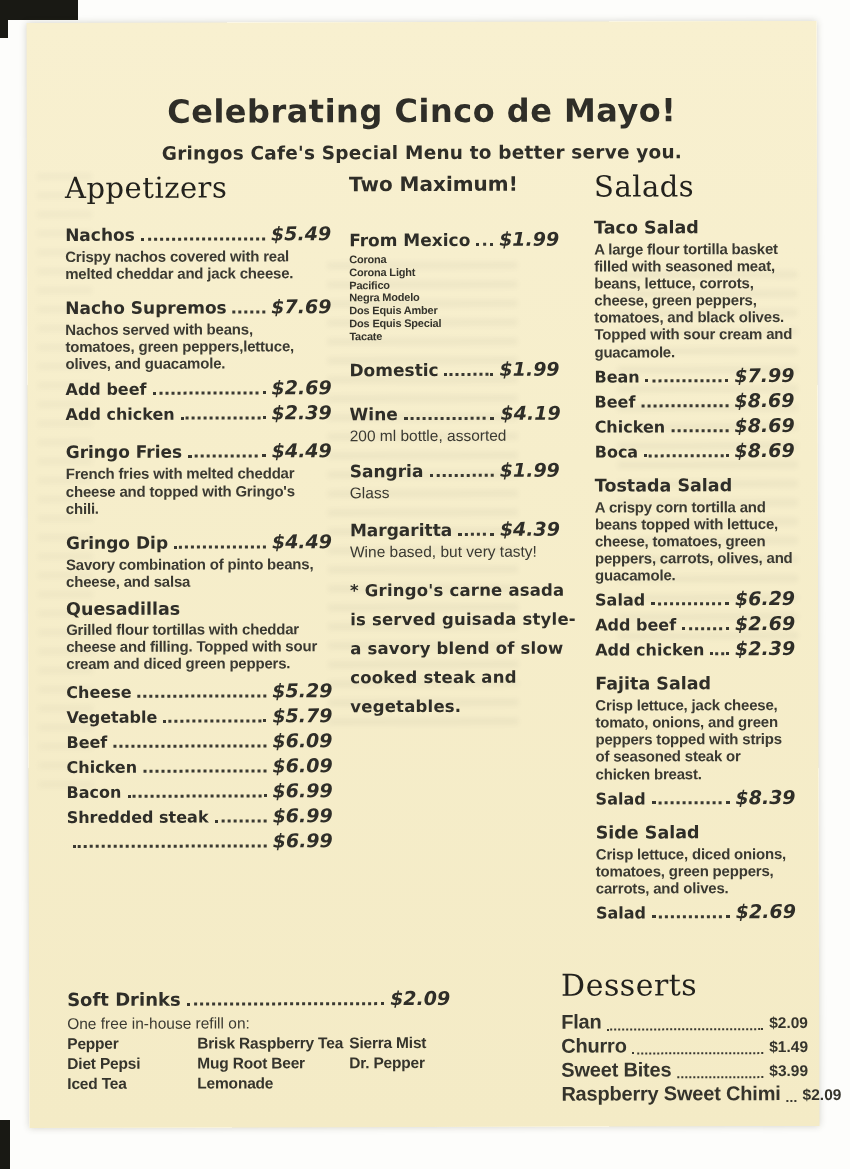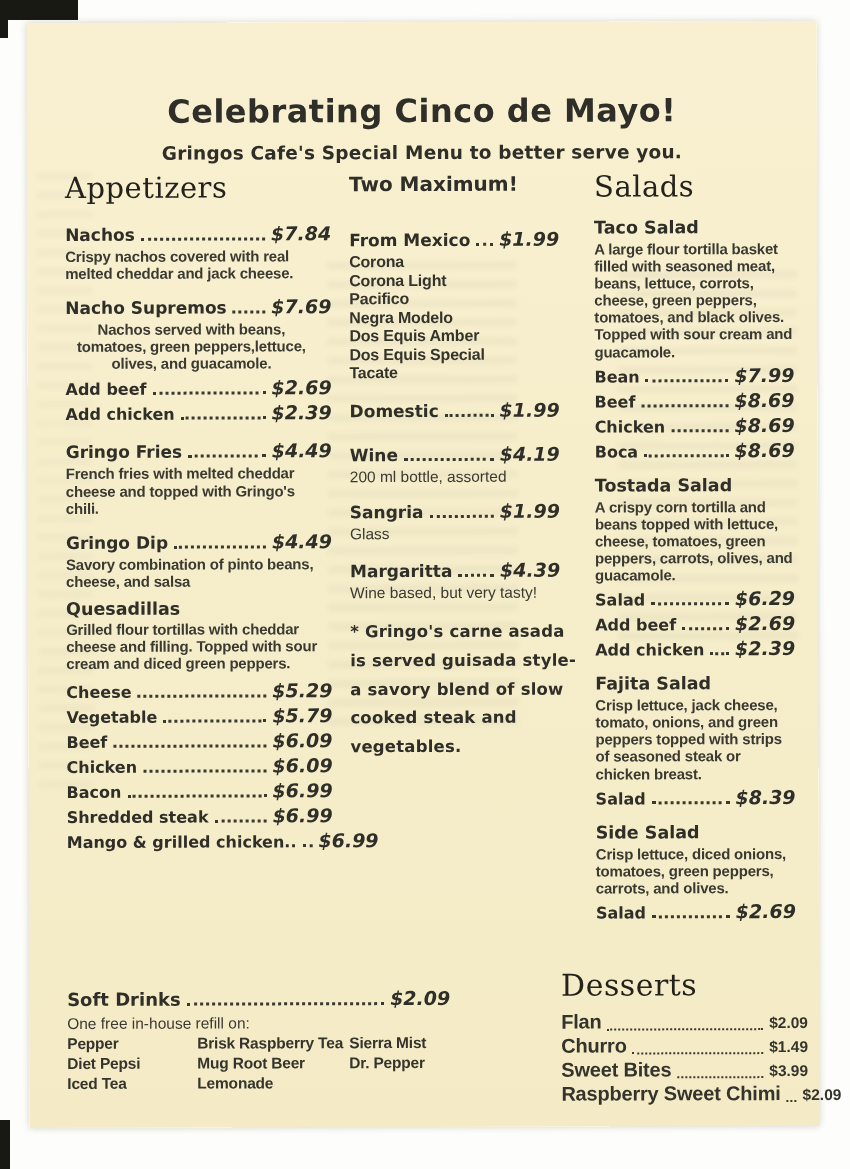--- a/index.html
+++ b/index.html
@@ -105,7 +105,7 @@
       <div class="row">
         <span class="m-name hand">Nachos</span>
         <span class="leader"></span>
-        <span class="m-price hand">$7.84</span>
+        <span class="m-price hand">$5.49</span>
       </div>
       <div class="desc w252">Crispy nachos covered with real melted cheddar and jack cheese.</div>
 

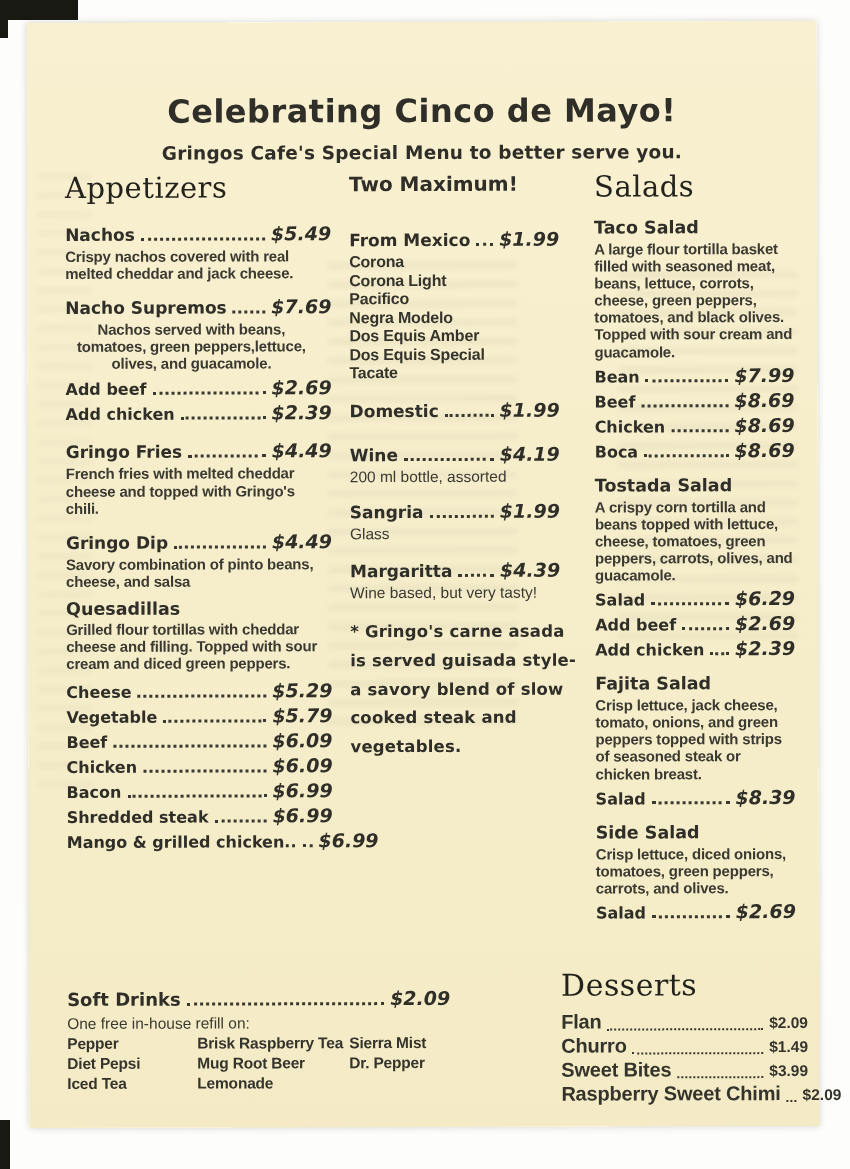--- a/index.html
+++ b/index.html
@@ -53,7 +53,7 @@
 
   .two-max{font-size:20px;margin:2px 0 32px 0;}
   .beers{margin:0 0 16px 0;}
-  .beer{font-family:"Liberation Sans",sans-serif;font-weight:bold;font-size:16px;
+  .beer{font-family:"Liberation Sans",sans-serif;font-weight:bold;font-size:11px;
         line-height:1.16;letter-spacing:-0.2px;color:#35342c;}
   .foot-note{font-size:16.5px;line-height:1.75;width:234px;margin-top:16px;letter-spacing:.2px;}
 

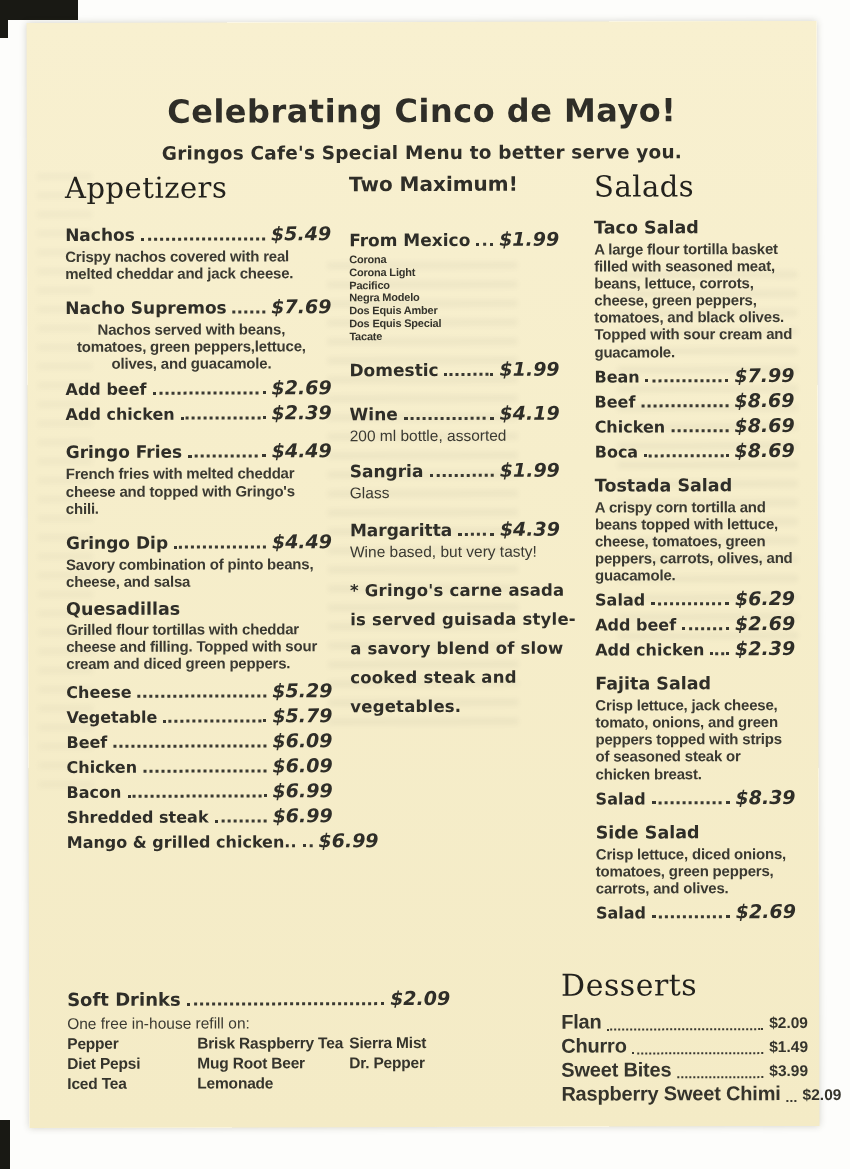--- a/index.html
+++ b/index.html
@@ -114,7 +114,7 @@
         <span class="leader"></span>
         <span class="m-price hand">$7.69</span>
       </div>
-      <div class="desc w252" style="margin-bottom:5px;text-align:center;">Nachos served with beans, tomatoes, green peppers,lettuce, olives, and guacamole.</div>
+      <div class="desc w252" style="margin-bottom:5px;">Nachos served with beans, tomatoes, green peppers,lettuce, olives, and guacamole.</div>
 
       <div class="row">
         <span class="m-name sm hand">Add beef</span>

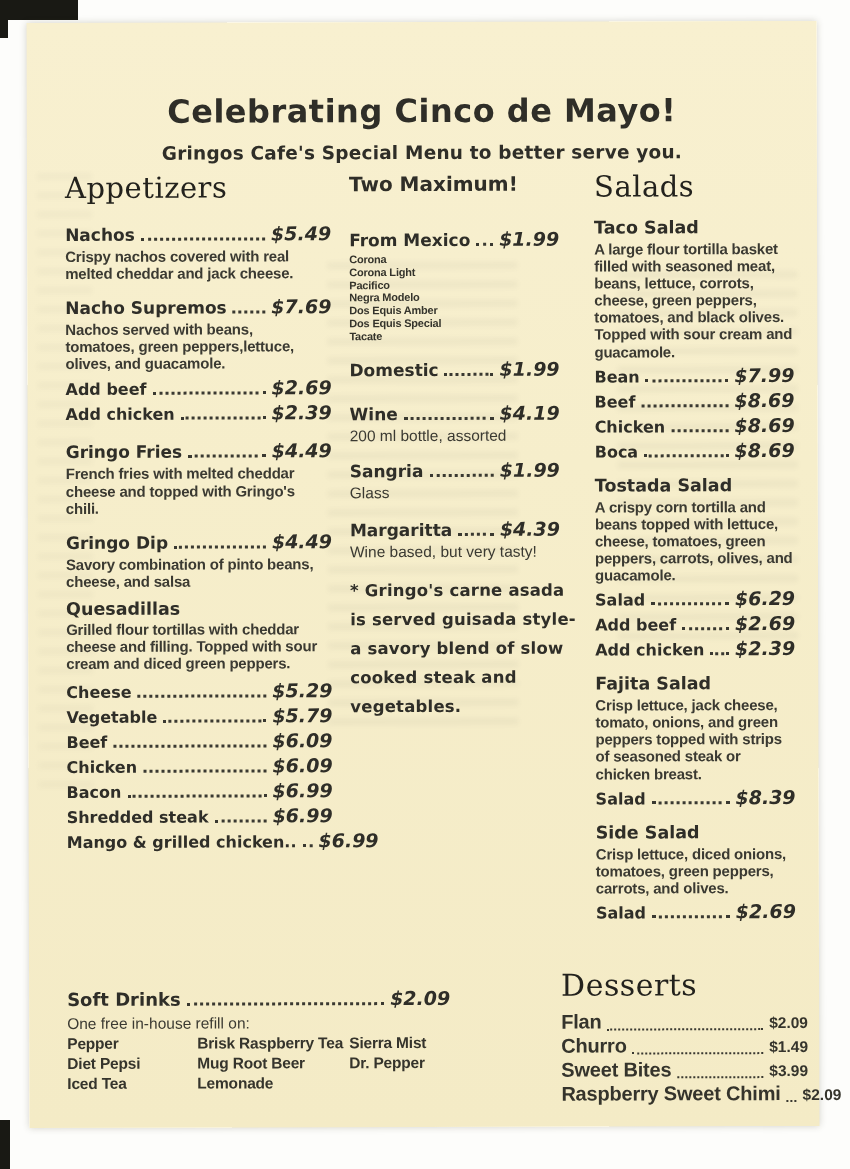--- a/index.html
+++ b/index.html
@@ -205,7 +205,7 @@
         <span class="m-price hand">$1.99</span>
       </div>
 
-      <div class="row" style="margin-top:22px;">
+      <div class="row" style="margin-top:22px;text-align:center;">
         <span class="m-name hand">Wine</span>
         <span class="leader"></span>
         <span class="m-price hand">$4.19</span>

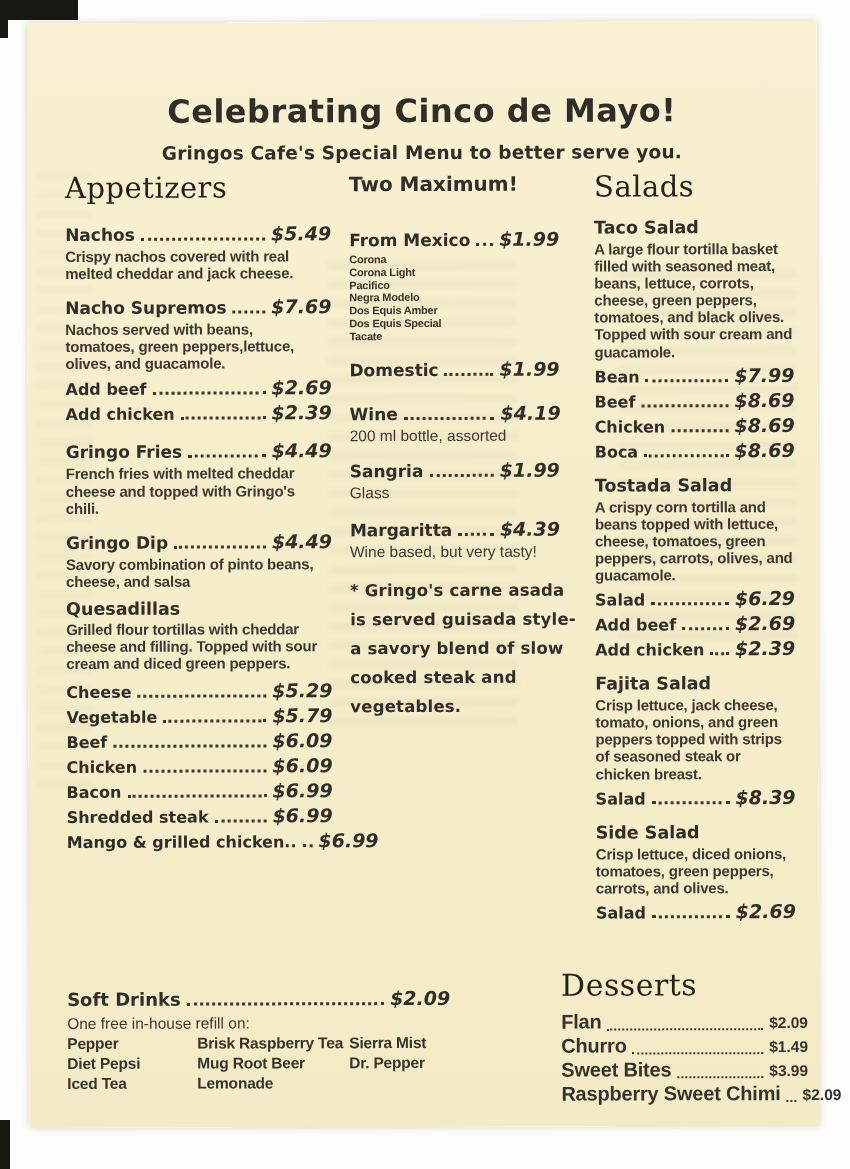--- a/index.html
+++ b/index.html
@@ -175,7 +175,6 @@
         <span class="m-price hand">$6.99</span>
       </div>
       <div class="row">
-        <span class="m-name sm hand">Mango &amp; grilled chicken..</span>
         <span class="leader"></span>
         <span class="m-price hand">$6.99</span>
       </div>

